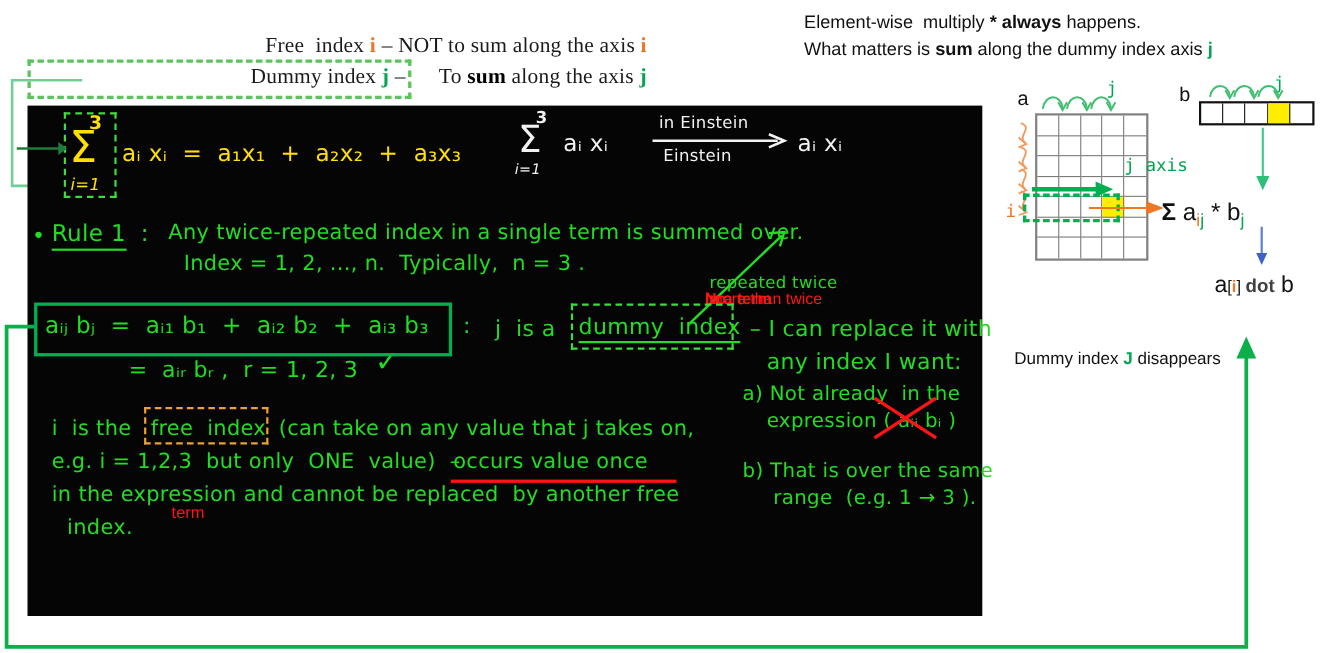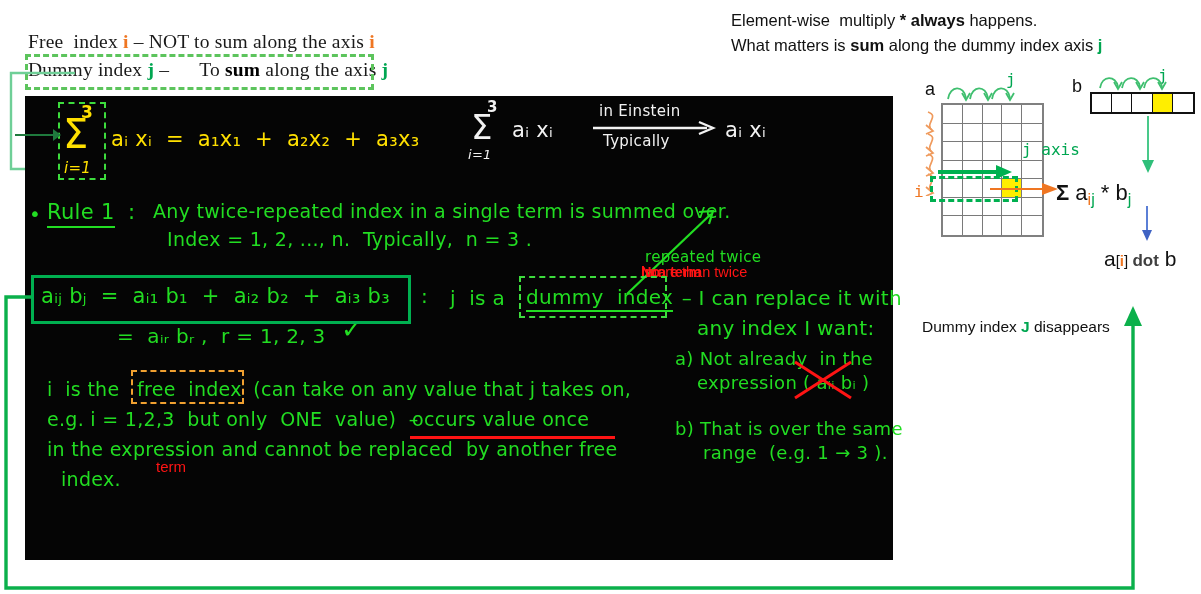--- a/index.html
+++ b/index.html
@@ -12,7 +12,7 @@
   
   #legend{left:28px;top:28px;width:560px;}
   #legend .line{font-family:"Liberation Serif",serif;font-size:19.5px;
-    color:#1a1a1a;letter-spacing:.2px;line-height:28px;white-space:pre;}
+    color:#1a1a1a;letter-spacing:.2px;line-height:28px;white-space:pre;text-align:right;}
   #legend .i{color:#ef7622;font-weight:bold;}
   #legend .j{color:#00a651;font-weight:bold;}
   #legend b{font-weight:bold;color:#000;}

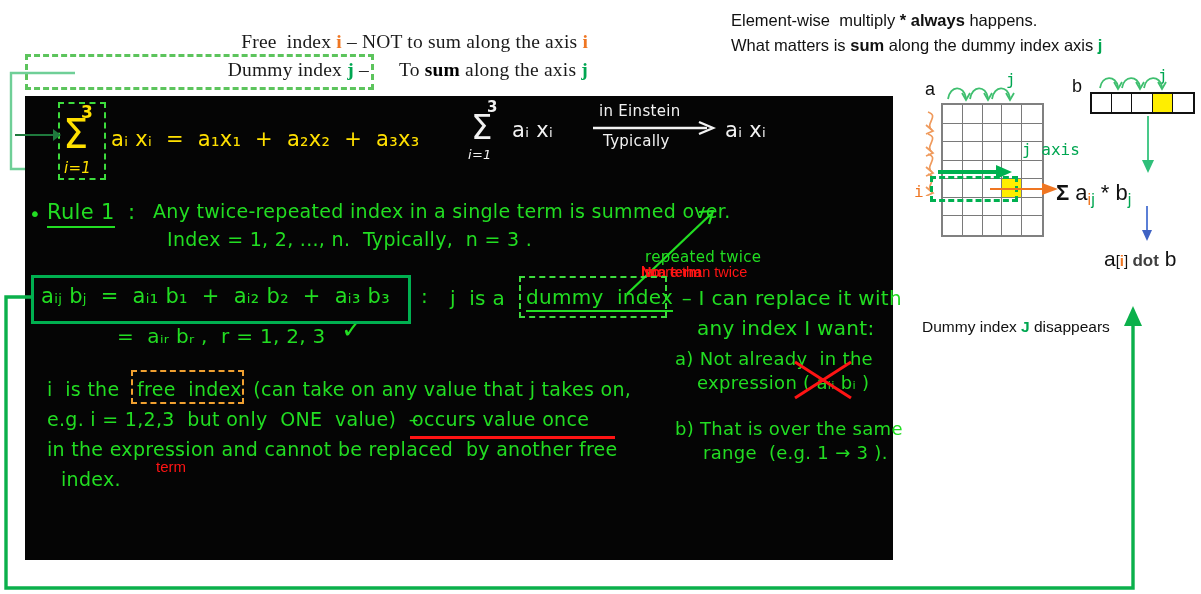--- a/index.html
+++ b/index.html
@@ -120,7 +120,7 @@
   <div class="hw w" style="left:443px;top:51px;font-size:13px;font-style:italic;">i=1</div>
   <div class="hw w" style="left:487px;top:22px;font-size:21px;">aᵢ xᵢ</div>
   <div class="hw w" style="left:574px;top:6px;font-size:15px;">in Einstein</div>
-  <div class="hw w" style="left:578px;top:36px;font-size:15px;">Typically</div>
+  <div class="hw w" style="left:578px;top:36px;font-size:15px;">Einstein</div>
   <svg class="abs" style="left:568px;top:24px;width:124px;height:16px;" viewBox="0 0 124 16">
     <line x1="0" y1="8" x2="114" y2="8" stroke="#f2f2f2" stroke-width="2.4"></line>
     <path d="M106,2 L120,8 L106,14" fill="none" stroke="#f2f2f2" stroke-width="2.4"></path>

